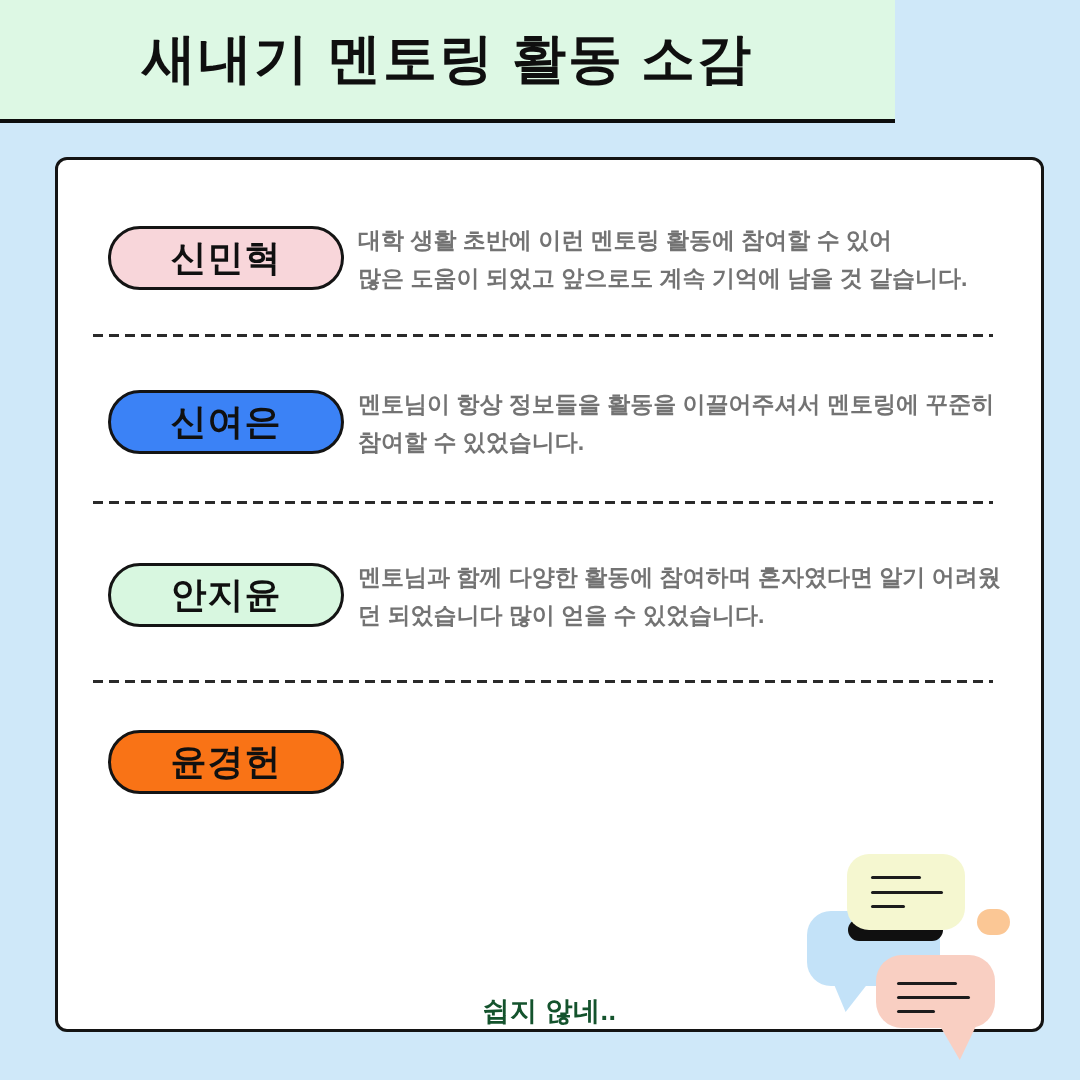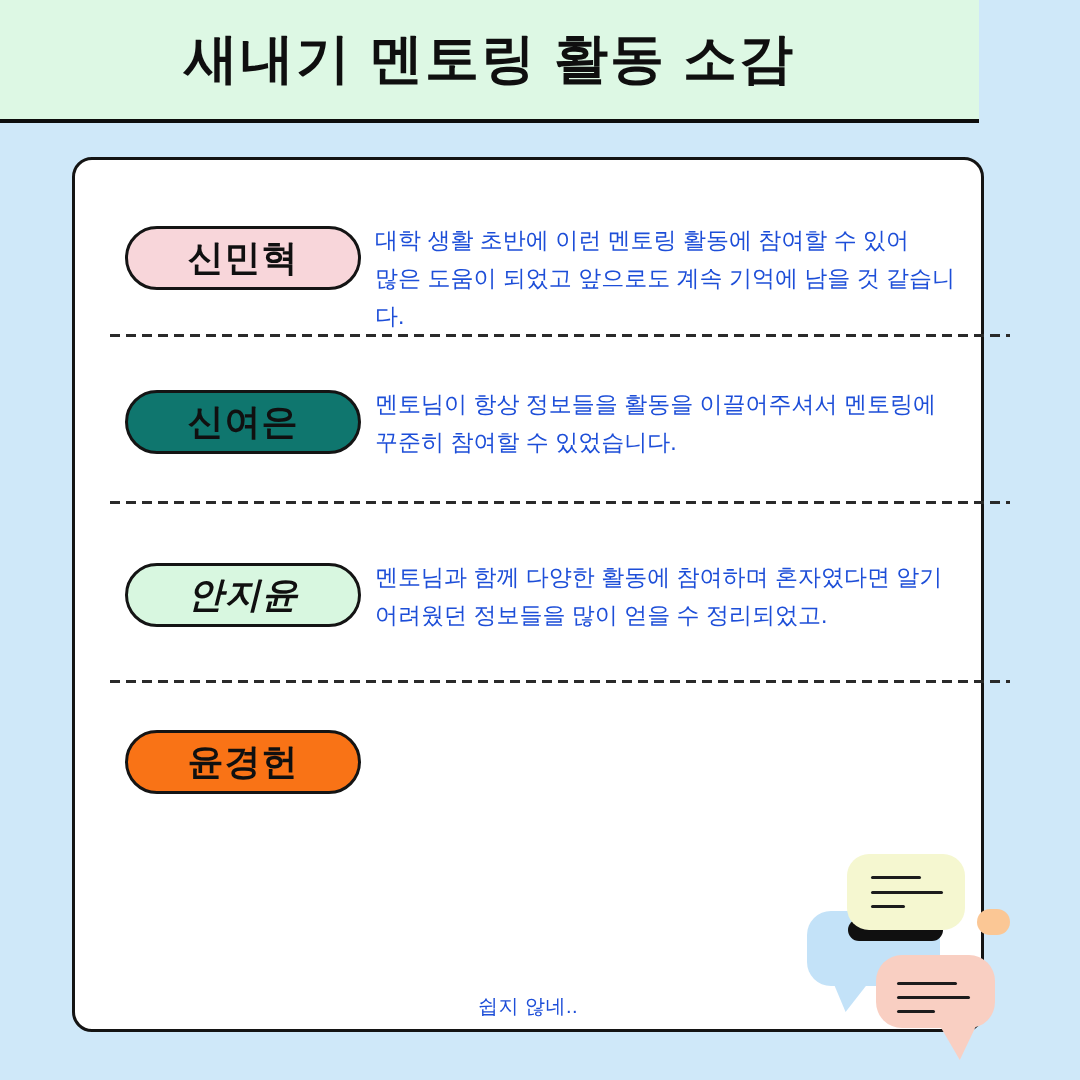--- a/index.html
+++ b/index.html
@@ -11,7 +11,7 @@
   }
   
   .header {
-    position:absolute; left:0; top:0; width:979px; height:119px;
+    position:absolute; left:0; top:0; width:895px; height:119px;
     background:#ddf8e4; border-bottom:4px solid #0d0d0d;
     display:flex; align-items:center; justify-content:center;
   }

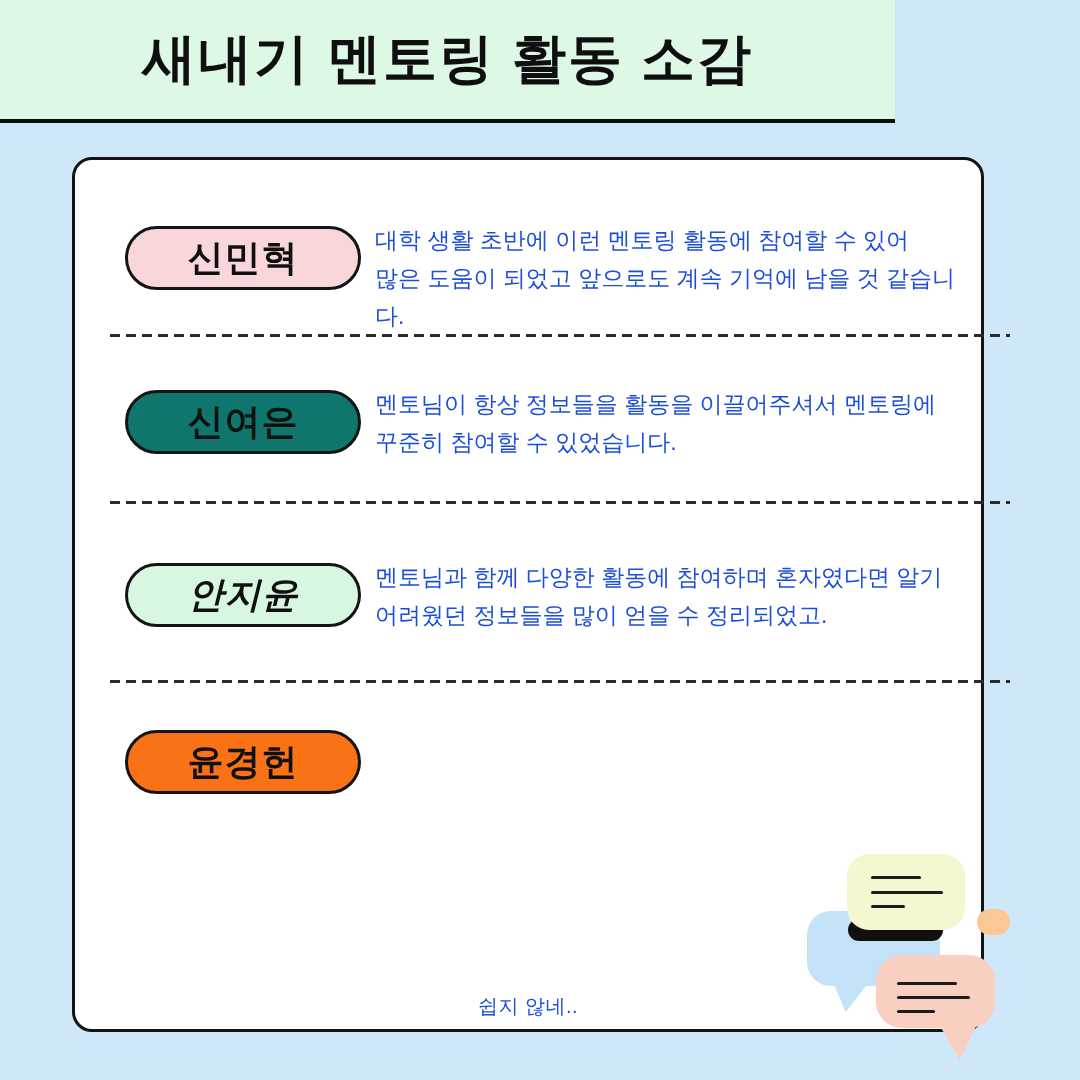--- a/index.html
+++ b/index.html
@@ -20,8 +20,8 @@
   }
   
   .card {
-    position:absolute; left:72px; top:157px; width:912px; height:875px;
-    background:#ffffff; border:3px solid #141414; border-radius:20px;
+    position:absolute; left:55px; top:157px; width:989px; height:875px;
+    background:#ffffff; border:3px solid #141414; border-radius:12px;
     box-sizing:border-box; z-index:1;
   }
   .entry {

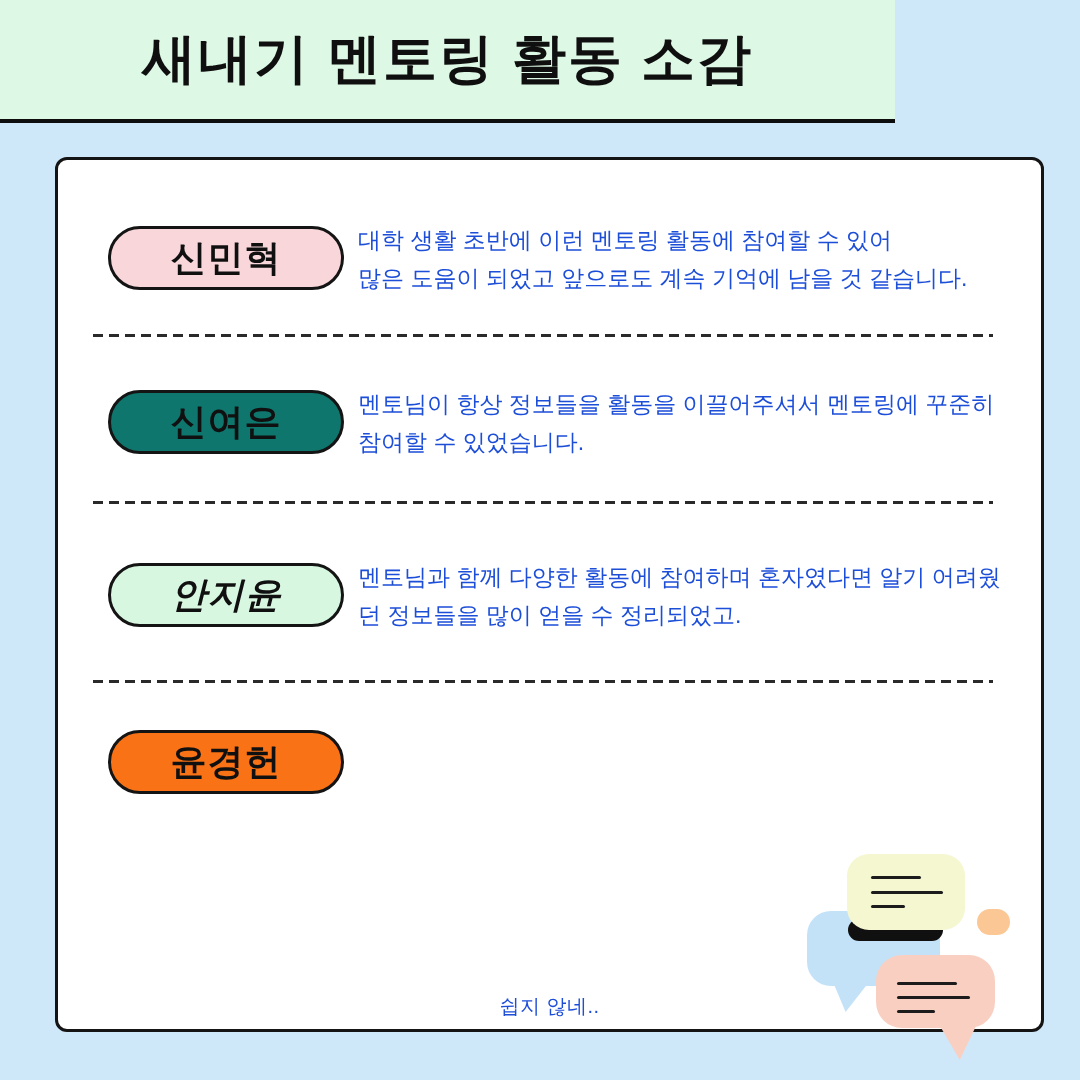--- a/index.html
+++ b/index.html
@@ -42,8 +42,8 @@
   }
   .comment {
     margin-left:14px; width:655px;
-    font-size:23px; line-height:38px; color:#1d4ed8;
-    white-space:pre-line; word-break:break-all;
+    font-size:23px; line-height:38px; color:#737373;
+    white-space:pre-line; word-break:break-all;font-weight:bold;
   }
   .divider {
     position:absolute; left:35px; width:900px; height:3px;

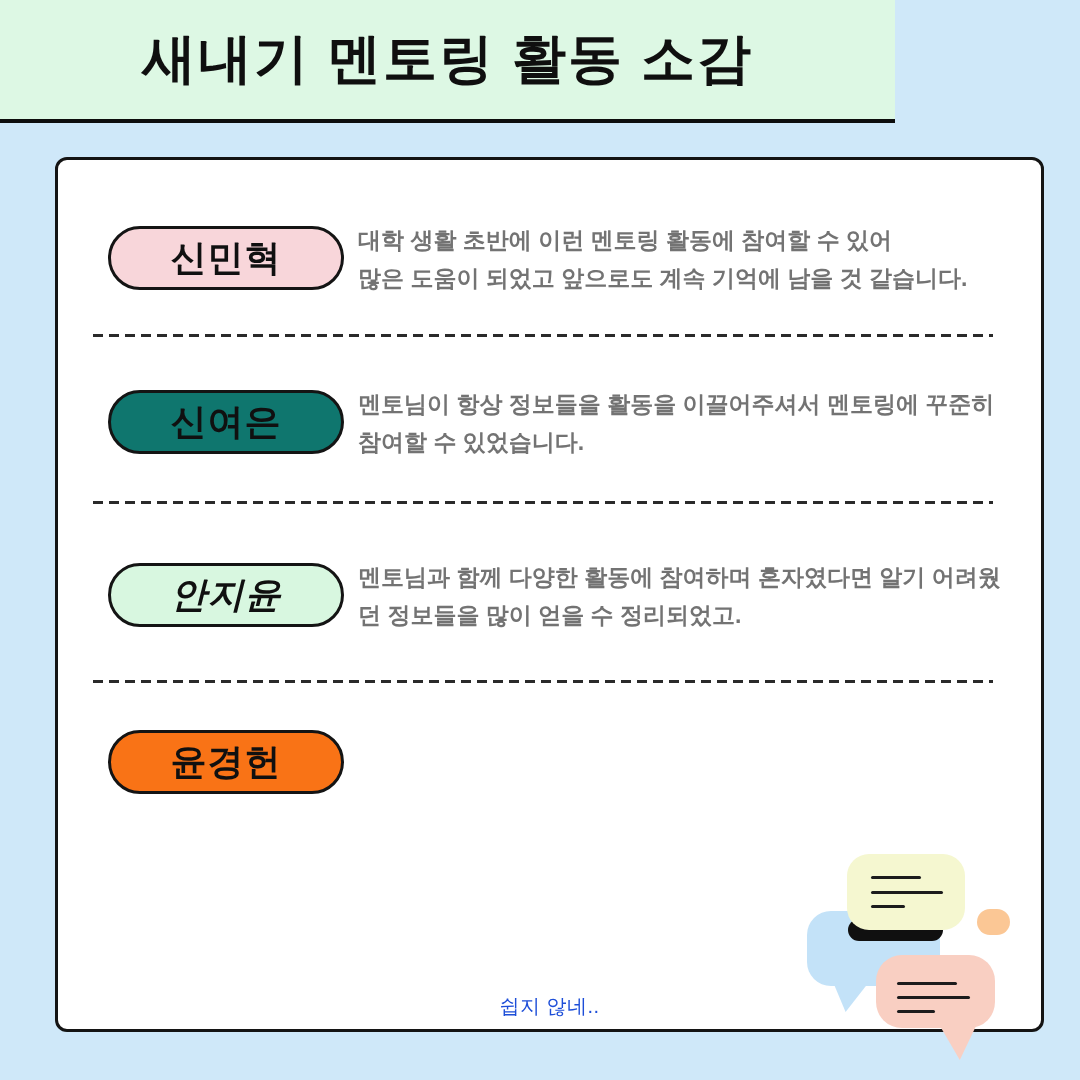--- a/index.html
+++ b/index.html
@@ -101,7 +101,7 @@
     <div class="divider d1"></div>
 
     <div class="entry e2">
-      <div class="pill" style="background: #0f766e;">
+      <div class="pill" style="background: #3b82f6;">
         <span class="pill-label">신여은</span>
       </div>
       <div class="comment">멘토님이 항상 정보들을 활동을 이끌어주셔서 멘토링에 꾸준히 참여할 수 있었습니다.</div>

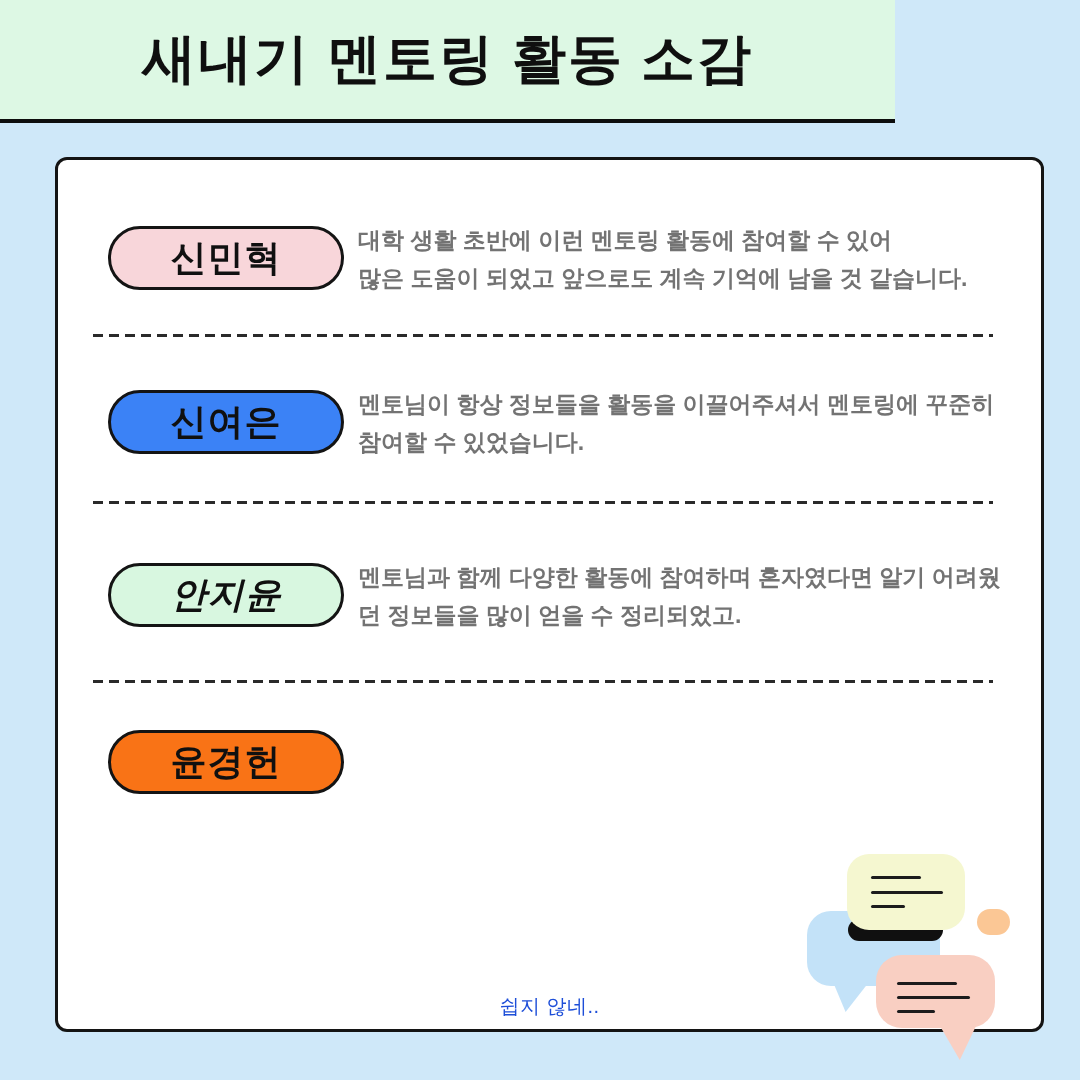--- a/index.html
+++ b/index.html
@@ -110,7 +110,7 @@
     <div class="divider d2"></div>
 
     <div class="entry e3">
-      <div class="pill" style="background: rgb(216, 247, 224); font-style: italic;">
+      <div class="pill" style="background: rgb(216, 247, 224);">
         <span class="pill-label">안지윤</span>
       </div>
       <div class="comment">멘토님과 함께 다양한 활동에 참여하며 혼자였다면 알기 어려웠던 정보들을 많이 얻을 수 정리되었고.</div>

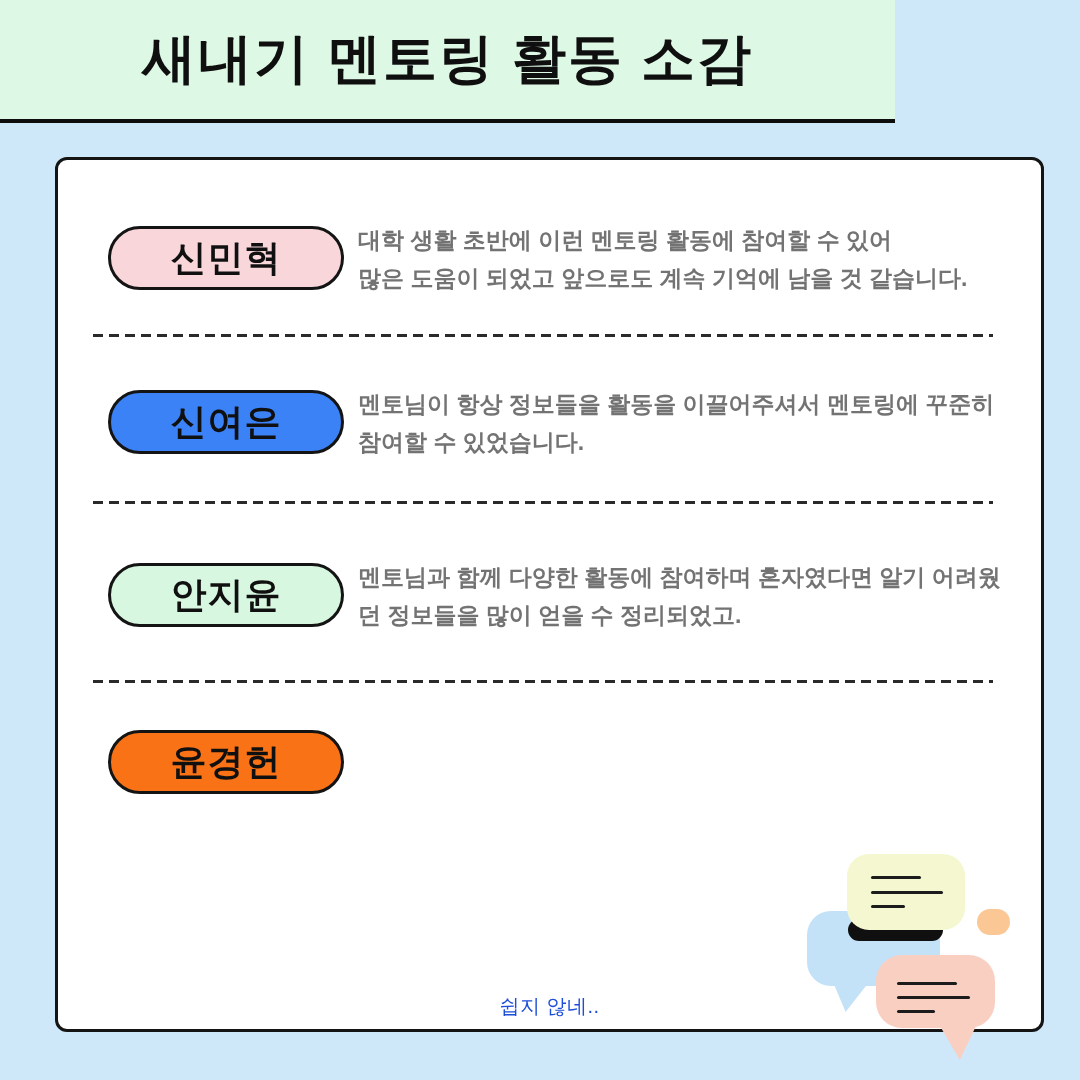--- a/index.html
+++ b/index.html
@@ -113,7 +113,7 @@
       <div class="pill" style="background: rgb(216, 247, 224);">
         <span class="pill-label">안지윤</span>
       </div>
-      <div class="comment">멘토님과 함께 다양한 활동에 참여하며 혼자였다면 알기 어려웠던 정보들을 많이 얻을 수 정리되었고.</div>
+      <div class="comment">멘토님과 함께 다양한 활동에 참여하며 혼자였다면 알기 어려웠던 되었습니다 많이 얻을 수 있었습니다.</div>
     </div>
 
     <div class="divider d3"></div>

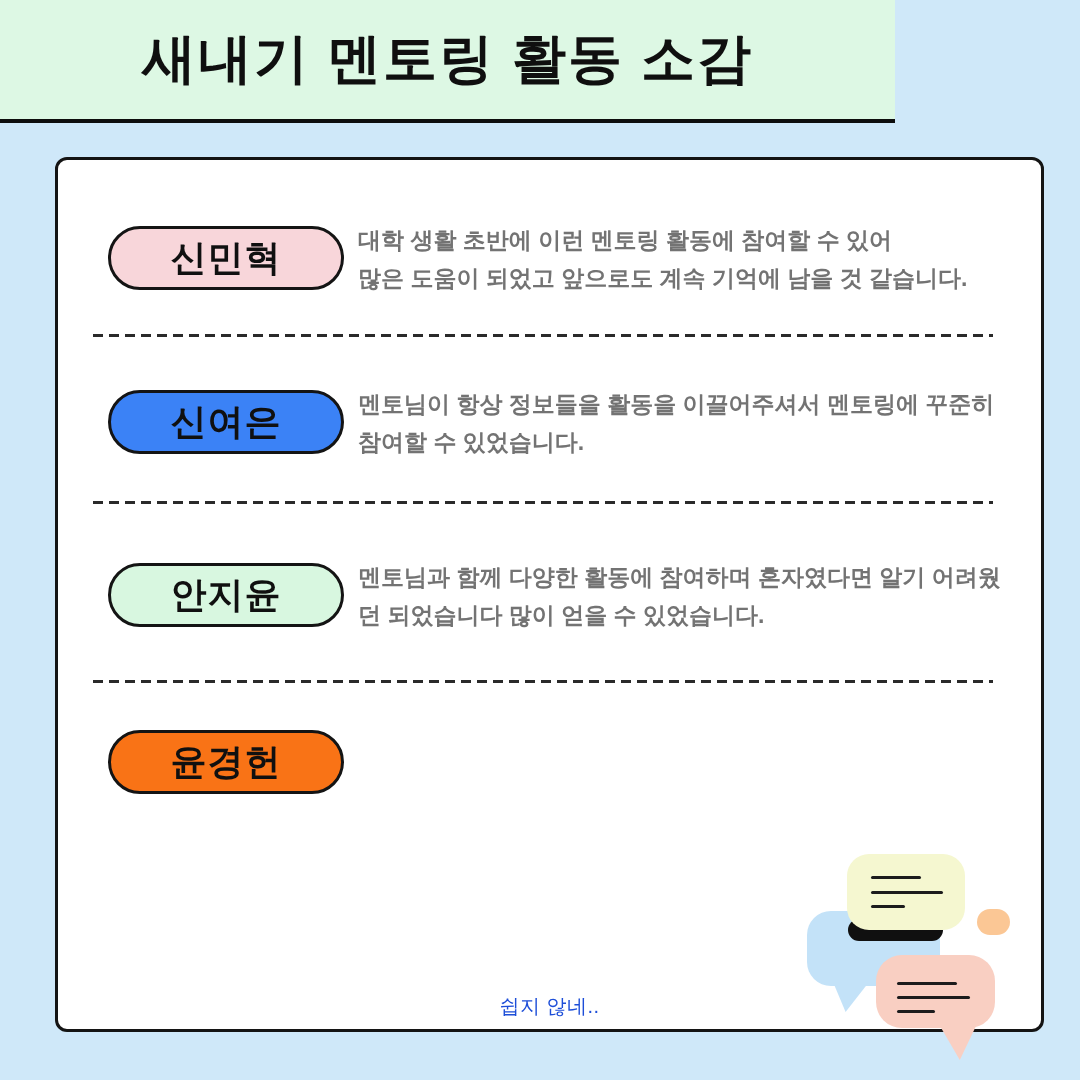--- a/index.html
+++ b/index.html
@@ -54,7 +54,7 @@
   .divider.d3 { top:520px; }
   .caption {
     position:absolute; left:0; top:833px; width:100%;
-    text-align:center; font-size:20px; font-weight:400; color:#1d4ed8;
+    text-align:center; font-size:27px; font-weight:700; color:#14532d;
     letter-spacing:0.5px;
   }
   

